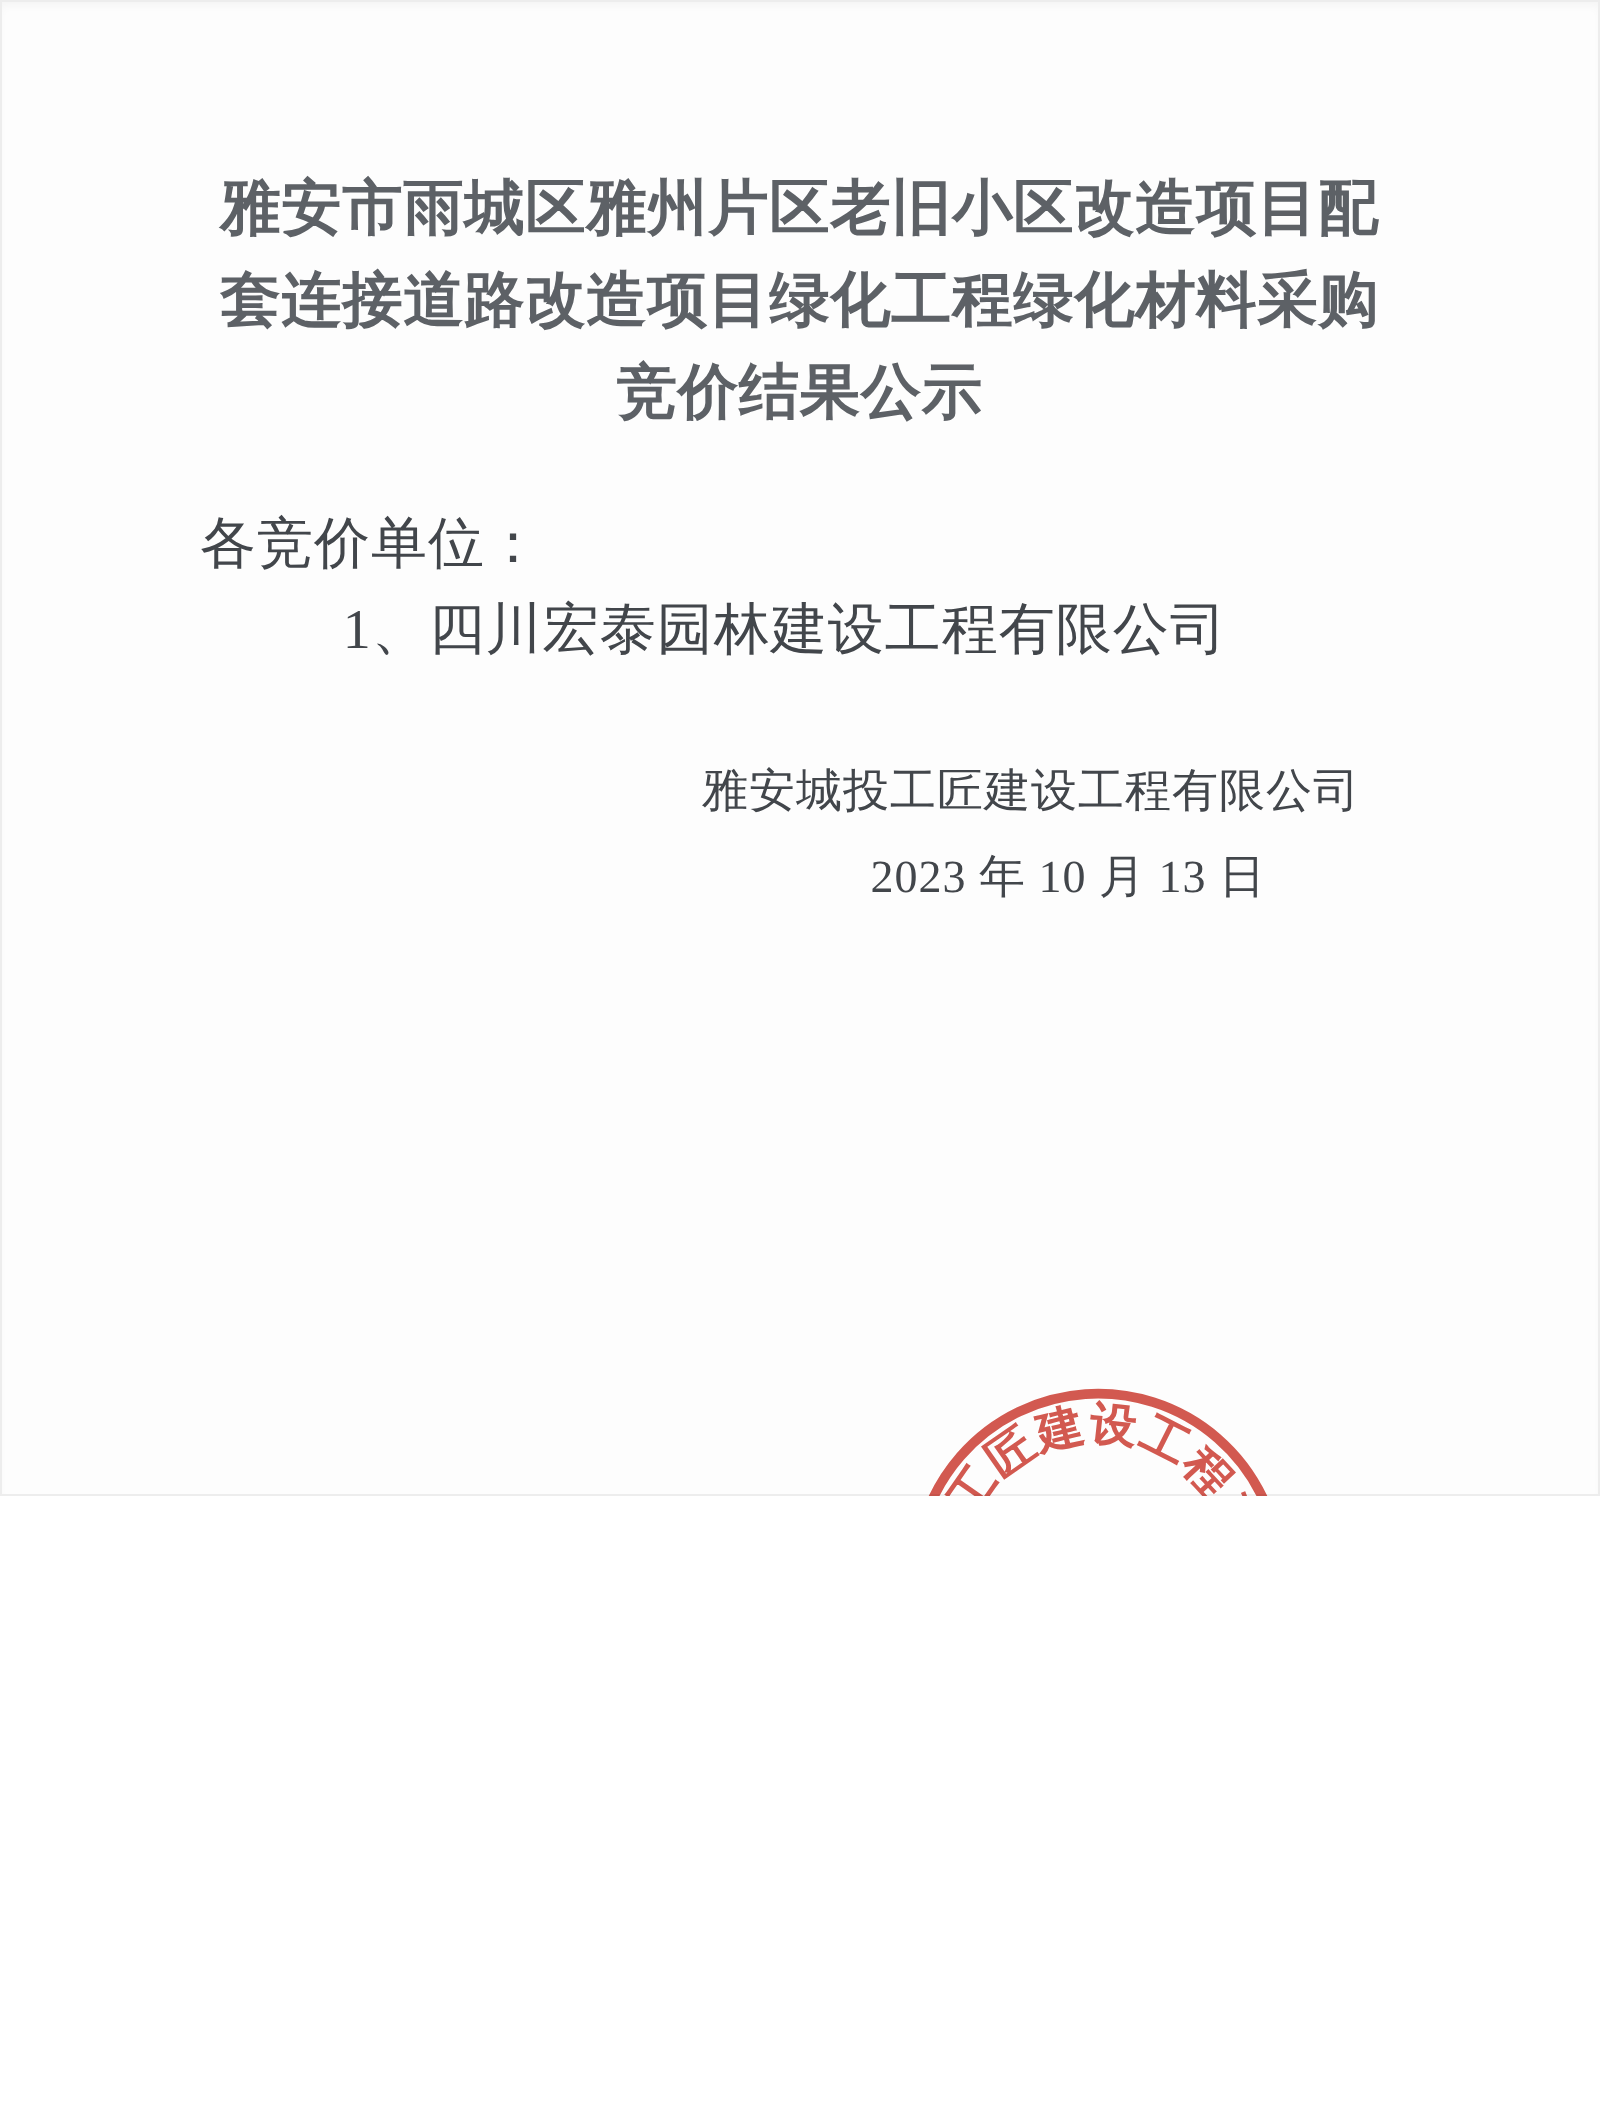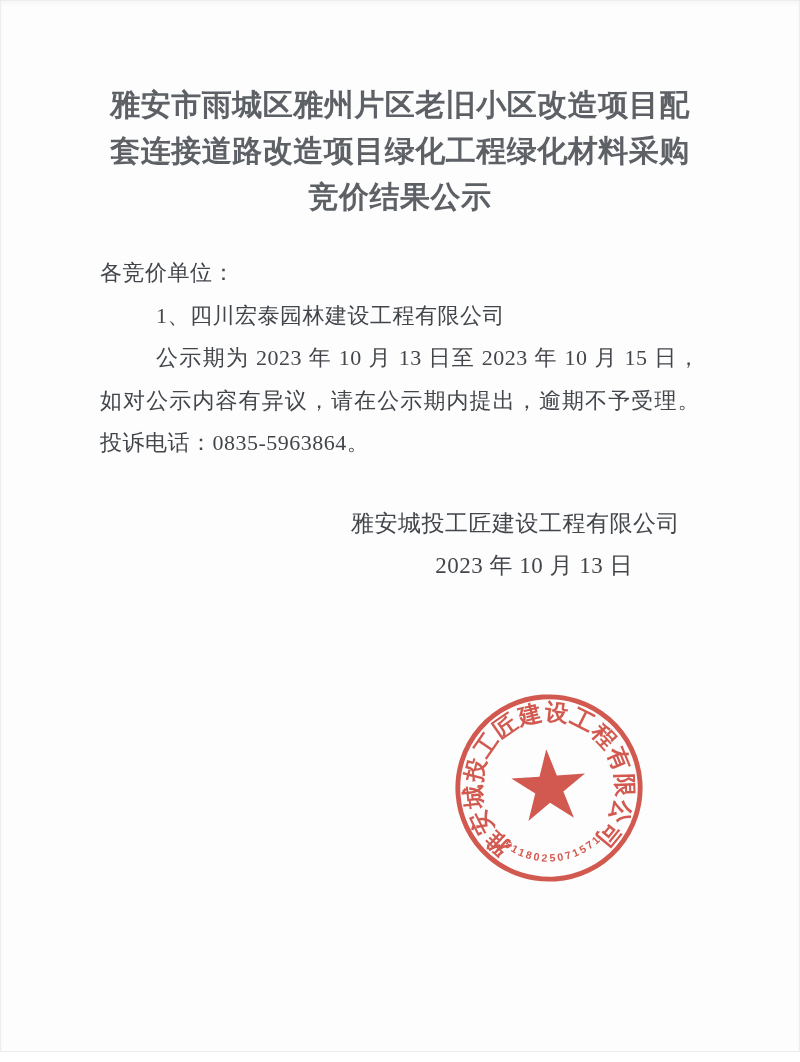--- a/index.html
+++ b/index.html
@@ -9,7 +9,7 @@
   .page {
     position: relative;
     width: 800px;
-    height: 1052px;
+    height: 748px;
     background: var(--page-bg, #fdfdfd);
     overflow: hidden;
     font-family: "Liberation Serif", serif;

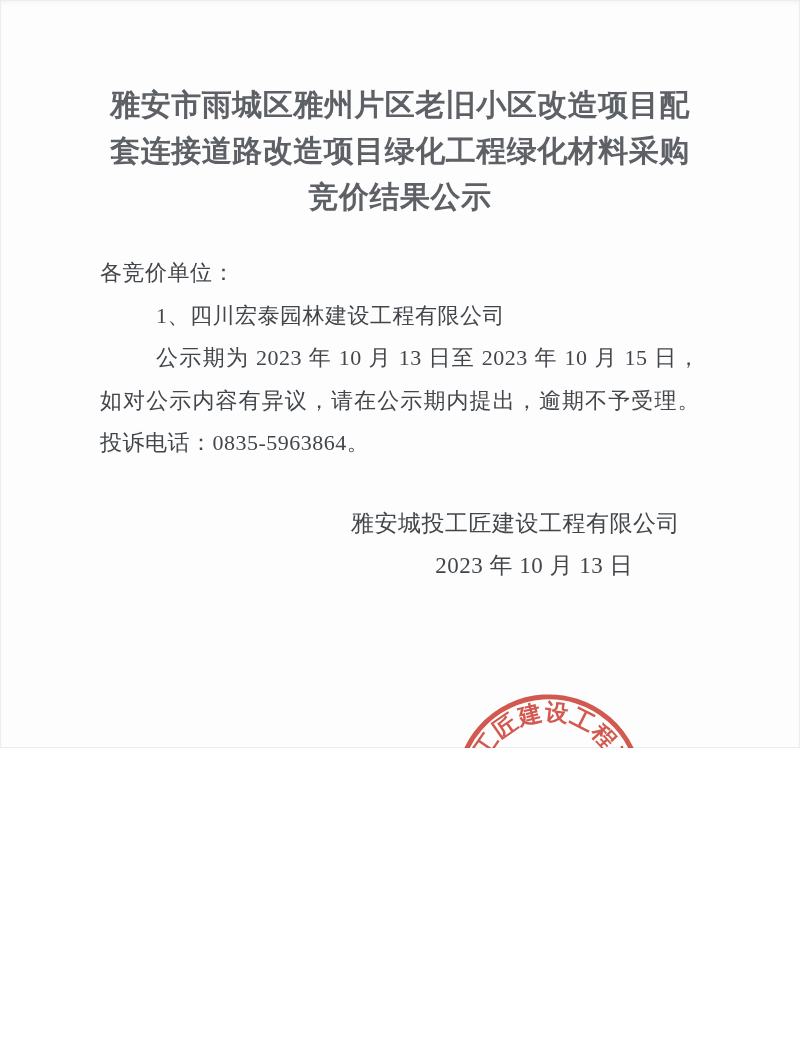--- a/index.html
+++ b/index.html
@@ -30,7 +30,7 @@
 
   .body-text {
     margin: 32px 100px 0;
-    font-size: 22px;
+    font-size: 28px;
     line-height: 42.5px;
     letter-spacing: 0.5px;
     color: var(--body-color, #42464b);

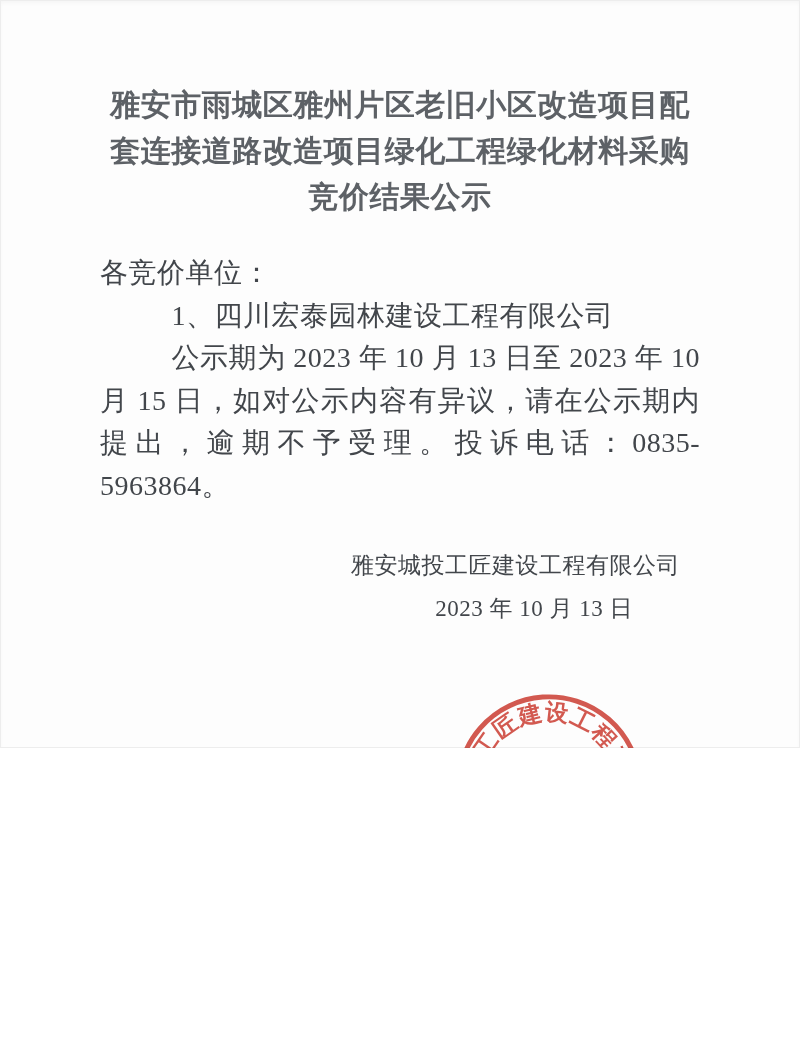--- a/index.html
+++ b/index.html
@@ -91,7 +91,6 @@
   <div class="body-text">
     <p class="salutation">各竞价单位：</p>
     <p class="winner">1、四川宏泰园林建设工程有限公司</p>
-    <p class="para">公示期为 2023 年 10 月 13 日至 2023 年 10 月 15 日，如对公示内容有异议，请在公示期内提出，逾期不予受理。投诉电话：0835-5963864。</p>
   </div>
 
   <div class="signature">

